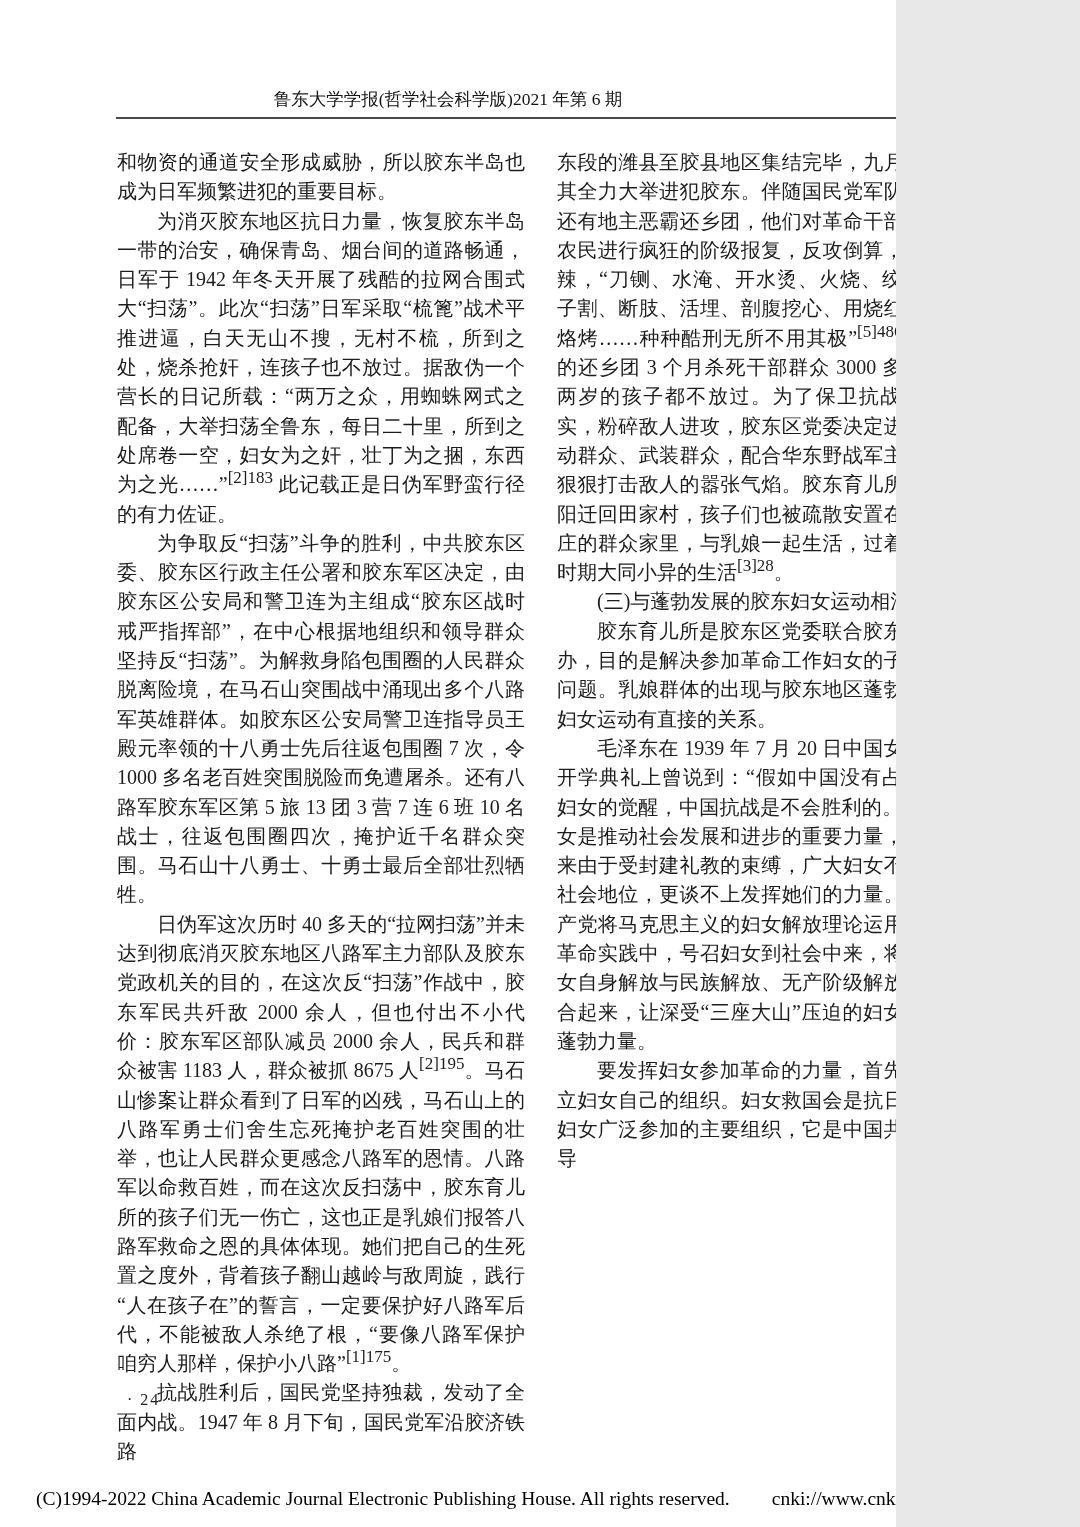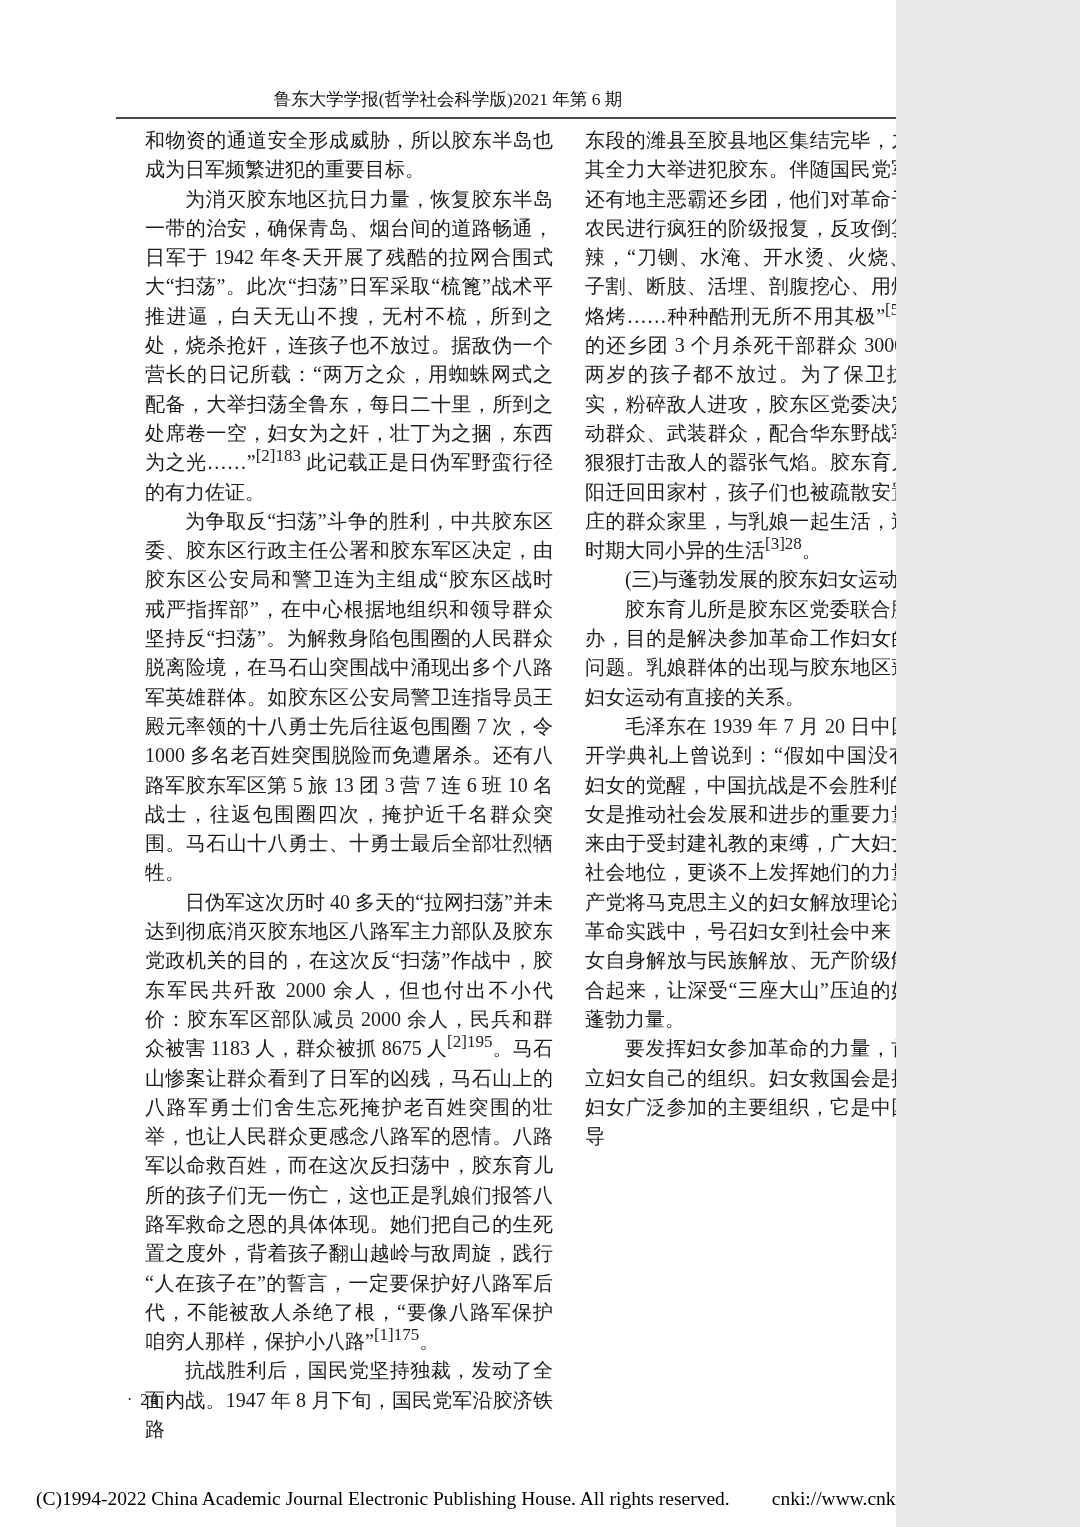--- a/index.html
+++ b/index.html
@@ -23,8 +23,8 @@
     background:#4a4a4a;
   }
   .content{
-    position:absolute;top:126px;left:117px;width:848px;
-    display:flex;gap:32px;margin-left:28px;
+    position:absolute;top:148px;left:117px;width:848px;
+    display:flex;gap:32px;
   }
   .col{
     width:408px;

